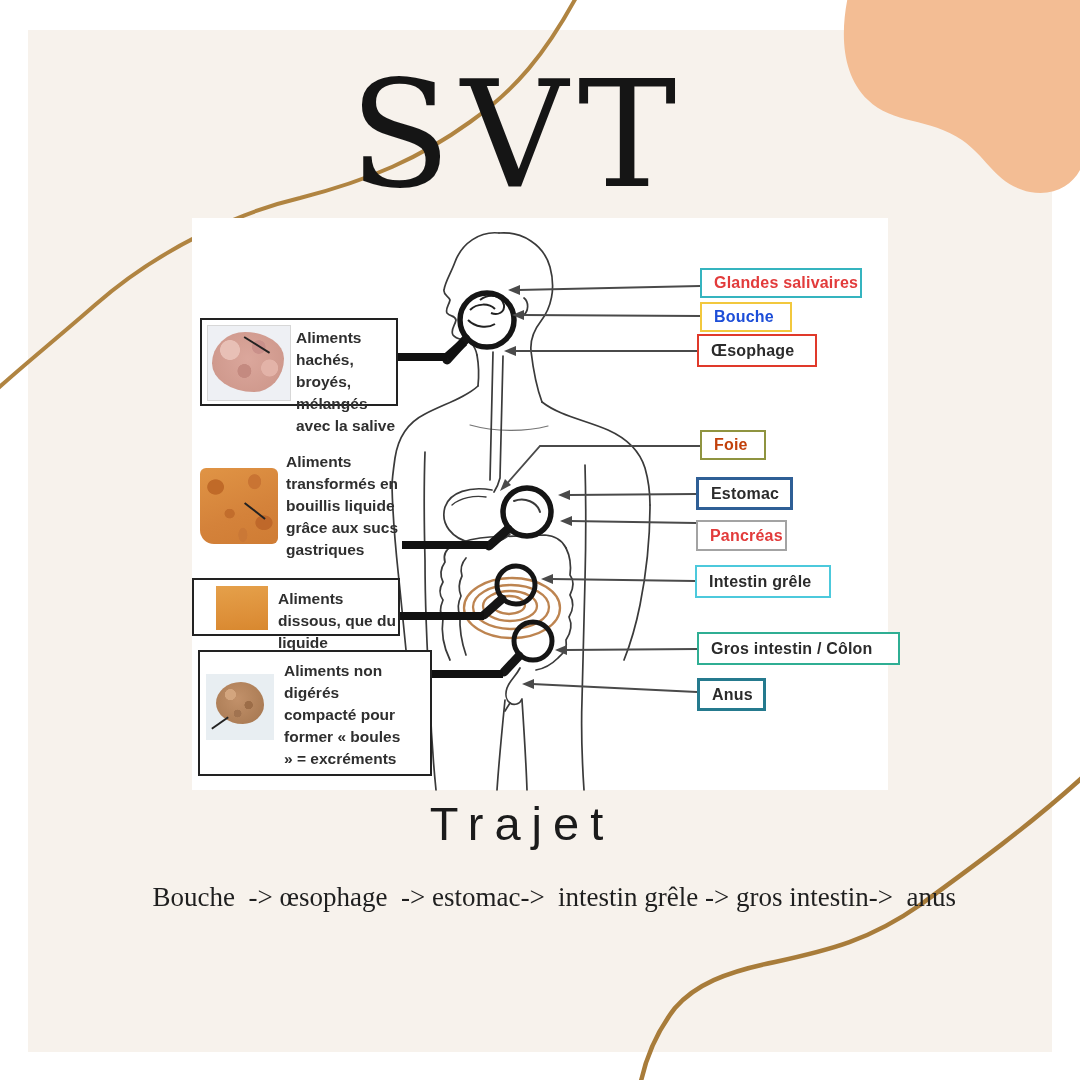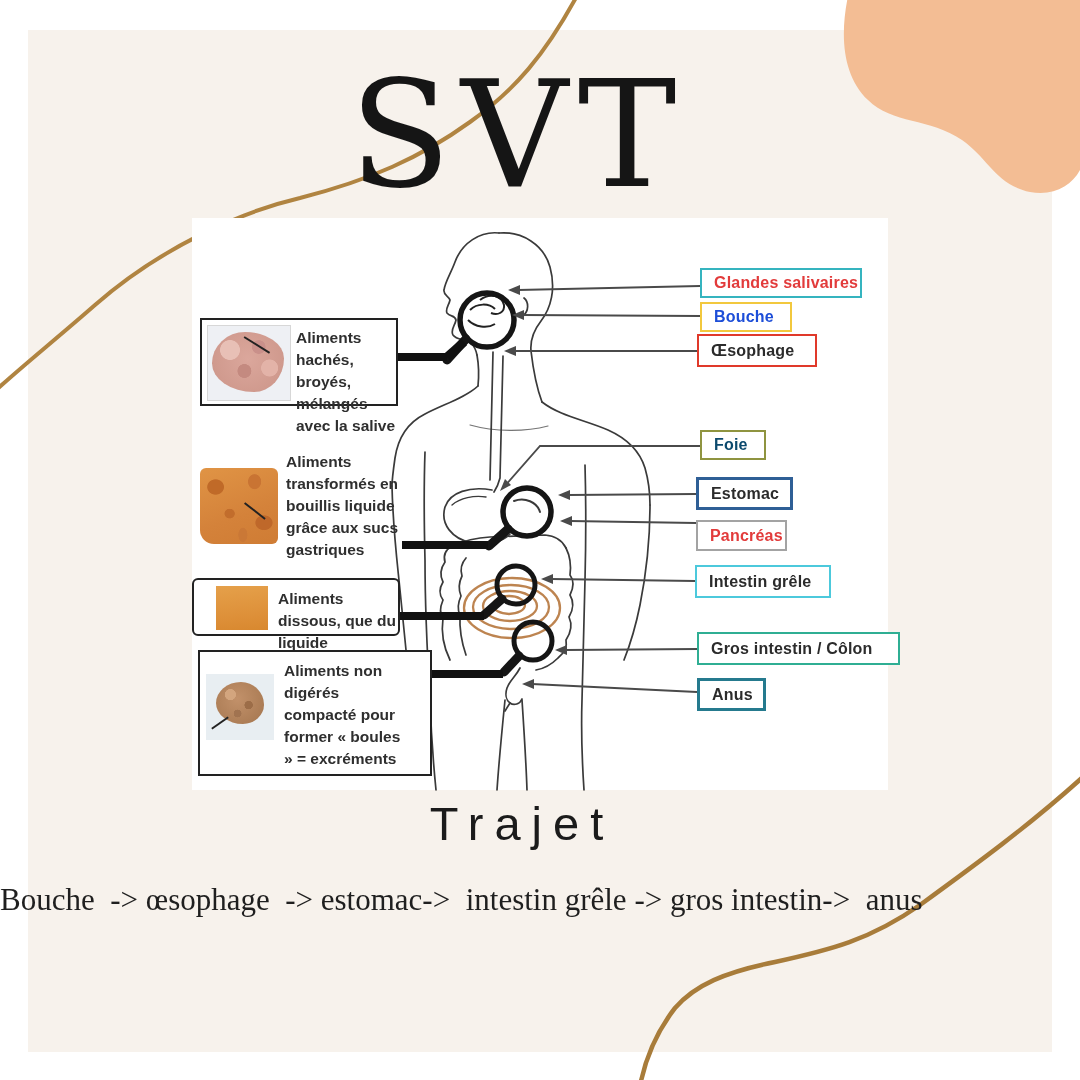--- a/index.html
+++ b/index.html
@@ -192,7 +192,7 @@
 <div class="organ-label abs" style="left: 700px; top: 268px; width: 162px; height: 30px; border: 2.5px solid rgb(53, 180, 191); color: rgb(226, 59, 59);">Glandes salivaires</div>
 <div class="organ-label abs" style="left: 700px; top: 302px; width: 92px; height: 30px; border: 2.5px solid rgb(242, 200, 62); color: #1d4ed8;">Bouche</div>
 <div class="organ-label abs" style="left: 697px; top: 334px; width: 120px; height: 33px; border: 2.5px solid rgb(224, 57, 42); color: rgb(43, 43, 43);">Œsophage</div>
-<div class="organ-label abs" style="left: 700px; top: 430px; width: 66px; height: 30px; border: 2.5px solid rgb(143, 148, 64); color: #0c4a6e;">Foie</div>
+<div class="organ-label abs" style="left: 700px; top: 430px; width: 66px; height: 30px; border: 2.5px solid rgb(143, 148, 64); color: #c2410c;">Foie</div>
 <div class="organ-label abs" style="left: 696px; top: 477px; width: 97px; height: 33px; border: 3px solid rgb(47, 95, 150); color: rgb(43, 43, 43);">Estomac</div>
 <div class="organ-label abs" style="left: 696px; top: 520px; width: 91px; height: 31px; border: 2.5px solid rgb(163, 163, 163); color: rgb(226, 59, 59);">Pancréas</div>
 <div class="organ-label abs" style="left: 695px; top: 565px; width: 136px; height: 33px; border: 2.5px solid rgb(76, 201, 220); color: rgb(43, 43, 43);">Intestin grêle</div>

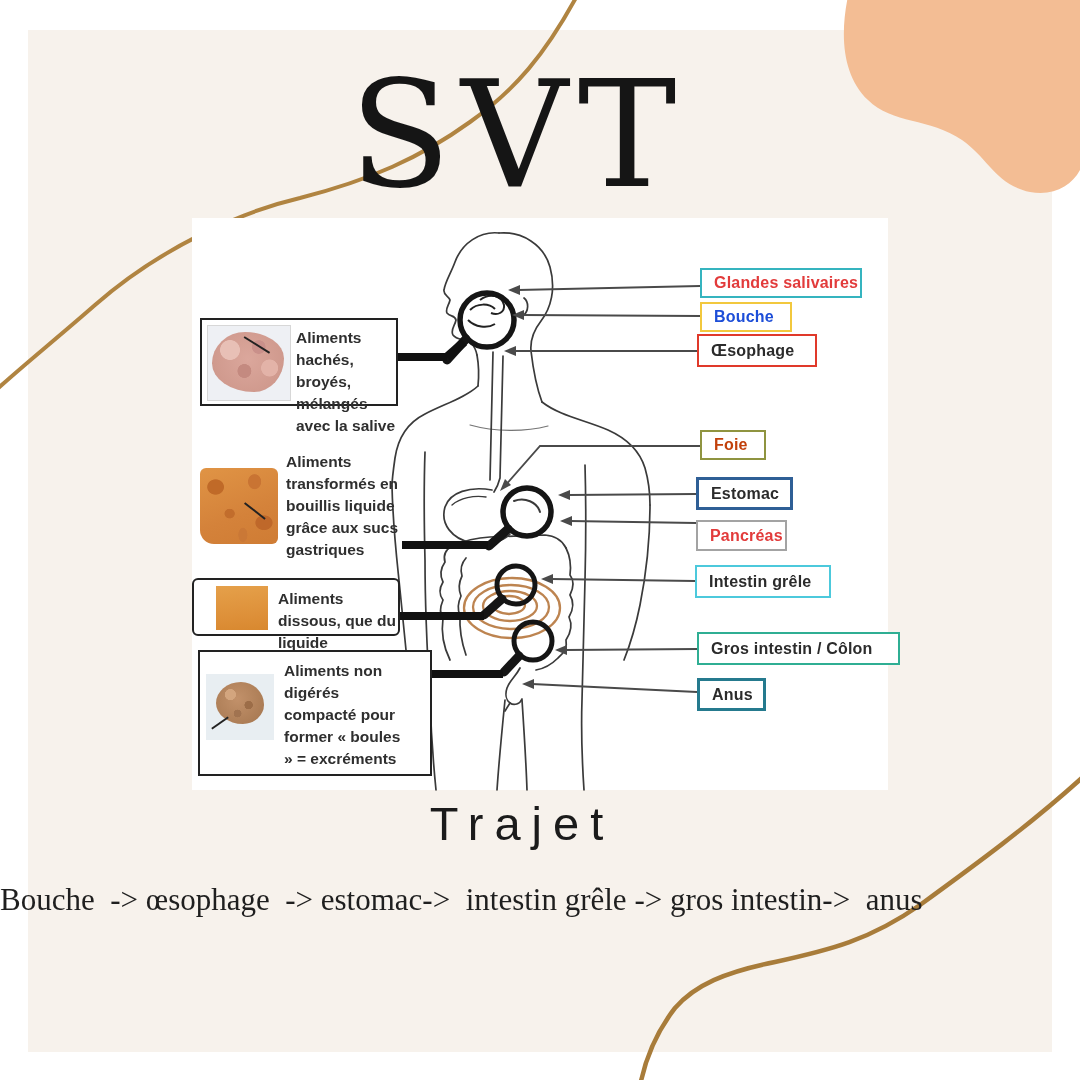--- a/index.html
+++ b/index.html
@@ -176,7 +176,7 @@
   <div class="note-text" style="left:88px;top:3px;width:114px;">Aliments transformés en bouillis liquide grâce aux sucs gastriques</div>
 </div>
 
-<div class="note bordered abs" style="left:192px;top:578px;width:208px;height:58px;border-radius:6px;">
+<div class="note bordered abs" style="left:192px;top:578px;width:208px;height:58px;">
   <div id="photo3" class="photo" style="left:22px;top:6px;width:52px;height:44px;"></div>
   <div class="note-text" style="left:84px;top:8px;width:118px;">Aliments dissous, que du liquide</div>
 </div>

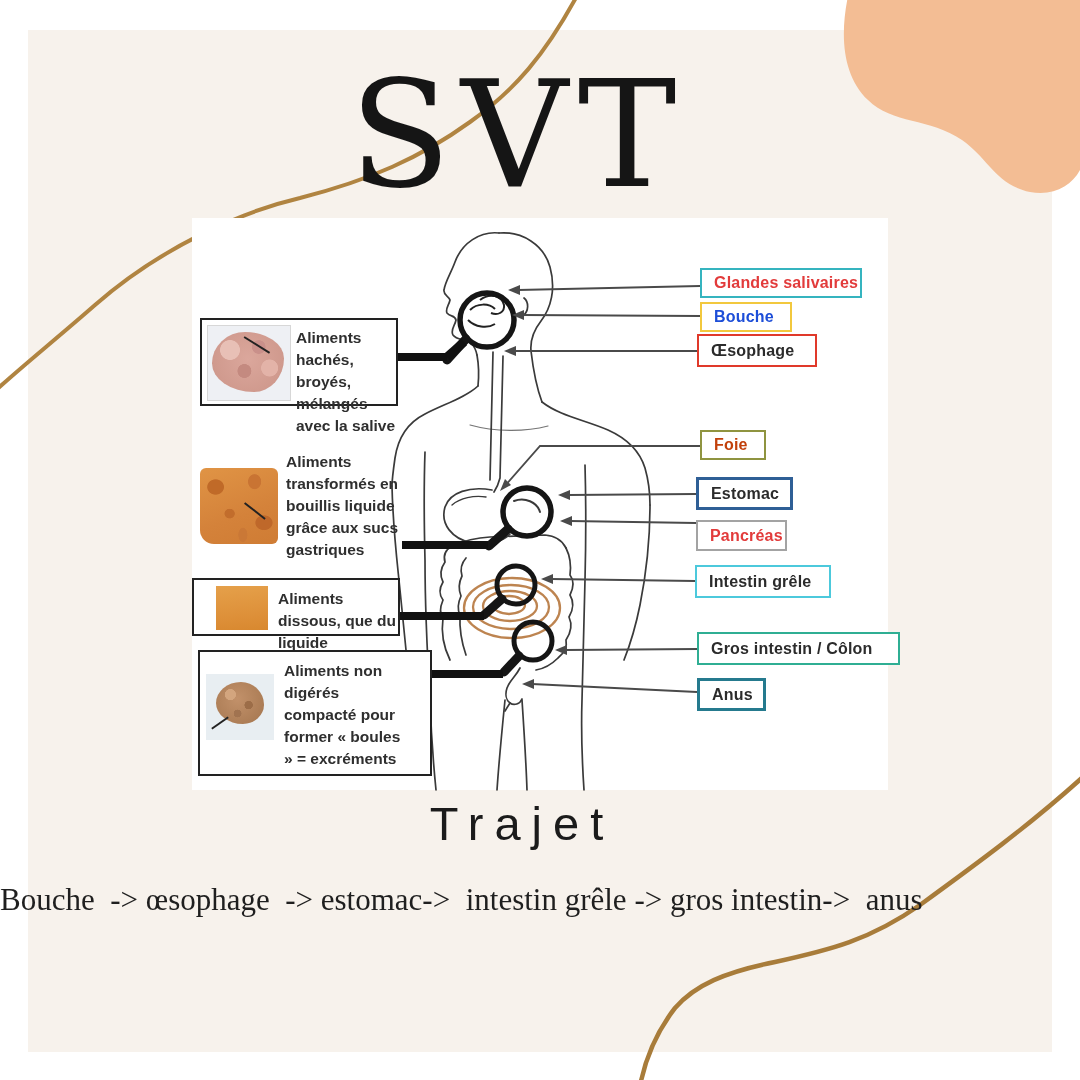--- a/index.html
+++ b/index.html
@@ -52,8 +52,8 @@
      padding-left:12px;font-size:16px;font-weight:700;letter-spacing:0.2px;}
   #subtitle{left:0;top:796px;width:1080px;text-align:center;transform:translateX(-18px);
      font-size:47px;letter-spacing:11px;color:#1b1b1b;font-weight:400;}
-  #route{left:0;top:882px;width:956px;text-align:left;white-space:pre;
-     font-family:"Liberation Serif","DejaVu Serif",serif;font-size:31px;color:#1f1f1f;}
+  #route{left:0;top:882px;width:956px;text-align:right;white-space:pre;
+     font-family:"Liberation Serif","DejaVu Serif",serif;font-size:27px;color:#1f1f1f;}
 </style>
 </head>
 <body>

